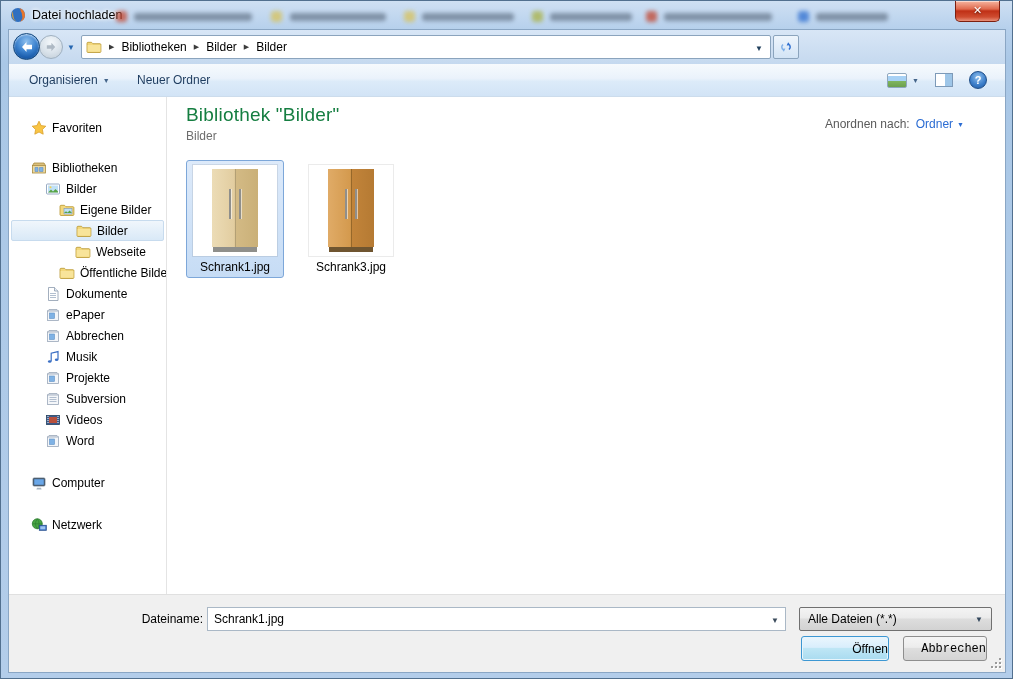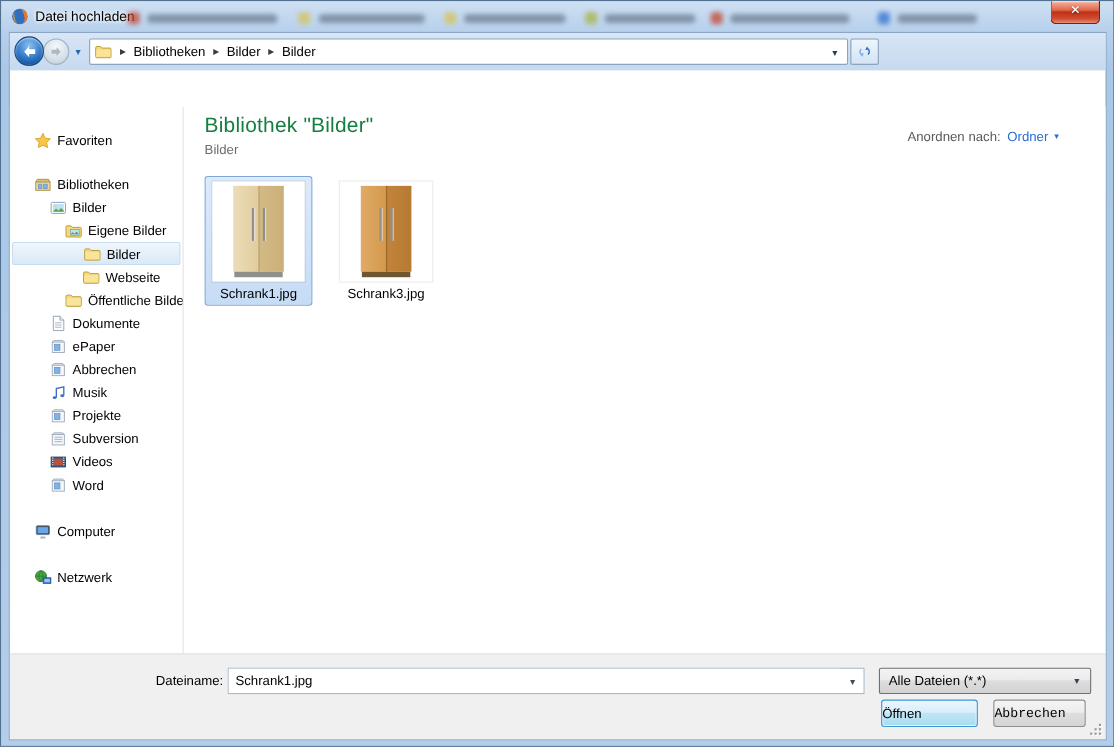--- a/index.html
+++ b/index.html
@@ -205,6 +205,27 @@
 
     </div>
 
+    <div class="toolbar">
+      <div class="tb-item" style="left:12px;">
+        <span>Organisieren</span>
+        <span class="tb-caret">▼</span>
+      </div>
+      <div class="tb-item" style="left:120px;">
+        <span>Neuer Ordner</span>
+      </div>
+      <div class="tb-right">
+        <div class="tb-item" style="position:static;">
+          <span style="display:inline-block;width:20px;height:15px;border:1px solid #8fa7be;border-radius:2px;background:linear-gradient(180deg,#fff 0,#fff 15%,#a7d1f5 16%,#a7d1f5 55%,#7fb55e 56%,#6ca04e 100%);"></span>
+          <span class="tb-caret">▼</span>
+        </div>
+        <div class="tb-item" style="position:static;">
+          <span style="display:inline-block;width:18px;height:14px;border:1px solid #7d9ab8;background:linear-gradient(90deg,#fff 0 55%,#9ec6e8 55% 100%);"></span>
+        </div>
+        <div class="tb-item" style="position:static;margin-right:10px;">
+          <span style="display:inline-block;width:18px;height:18px;border-radius:50%;background:radial-gradient(circle at 50% 32%,#8fc0ee,#3a7cc8 60%,#2159a0);border:1px solid #1d4d88;color:#fff;font-weight:bold;font-size:11px;text-align:center;line-height:17px;">?</span>
+        </div>
+      </div>
+    </div>
 
     <div class="main">
 

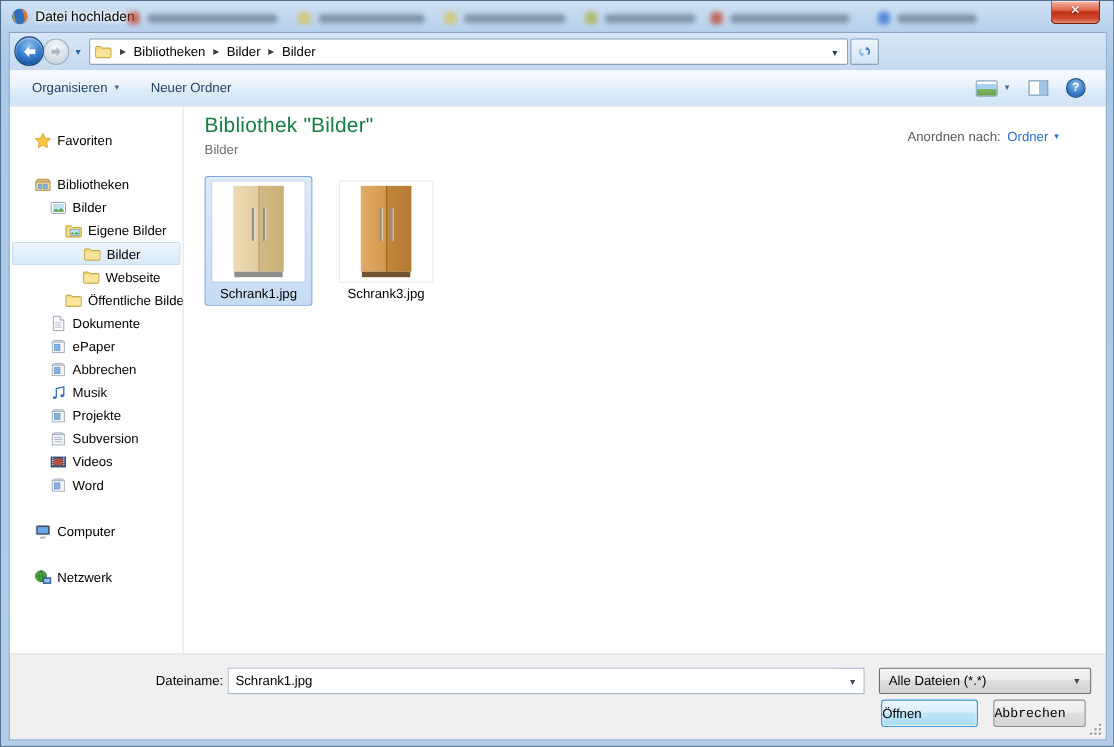--- a/index.html
+++ b/index.html
@@ -124,7 +124,7 @@
     border:1px solid #707070; border-radius:2px; display:flex; align-items:center;
     padding:0 8px; cursor:pointer; }
   .ft-select .val { flex:1; }
-  .btn { position:absolute; top:41px; height:25px; border-radius:3px; text-align:left;
+  .btn { position:absolute; top:41px; height:25px; border-radius:3px; text-align:right;
     font-family:inherit; font-size:12px; cursor:pointer; }
   .btn-open { left:792px; width:88px; border:1px solid #3c97d3;
     background:linear-gradient(180deg,#eaf6fd 0,#d9eefc 45%,#bee6f5 50%,#a9dbf0 100%);

